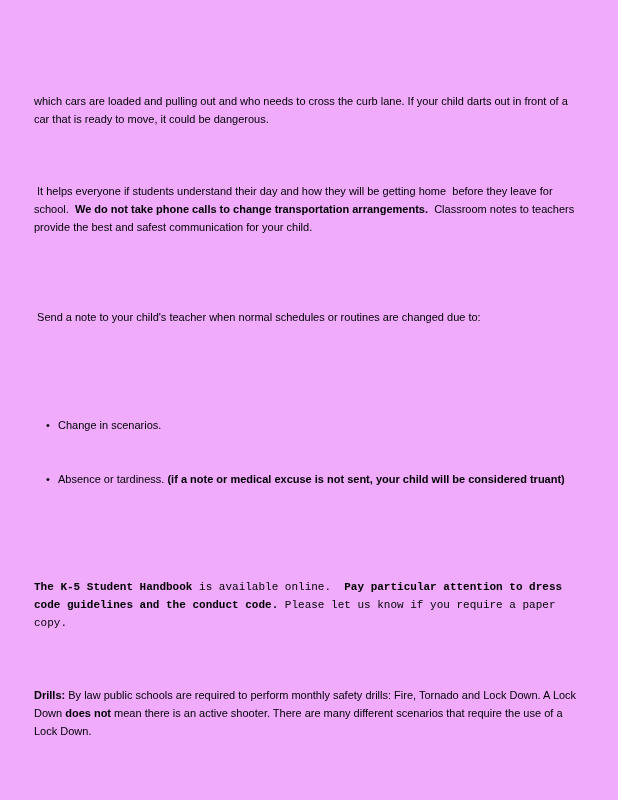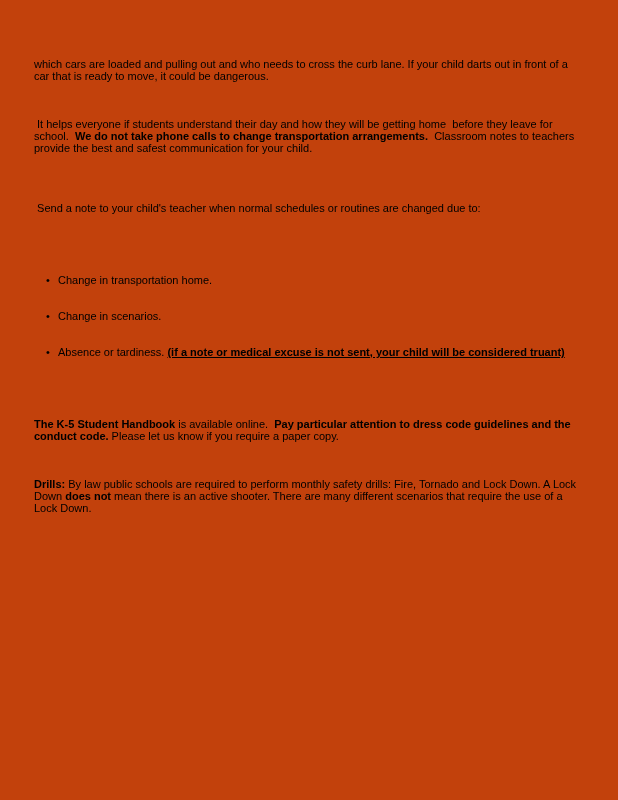--- a/index.html
+++ b/index.html
@@ -5,10 +5,10 @@
   html,body{margin:0;padding:0;background:#ffffff;}
   .page{
     width:618px;height:800px;box-sizing:border-box;
-    padding:22px 32px 0 34px;
-    background:#c2410c;color:#000000;
+    padding:38px 32px 0 34px;
+    background:#f0abfc;color:#000000;
     font-family:"Liberation Sans","DejaVu Sans",sans-serif;
-    font-size:11px;line-height:12px;
+    font-size:11px;line-height:18px;
     white-space:pre-wrap;
     overflow:hidden;
   }

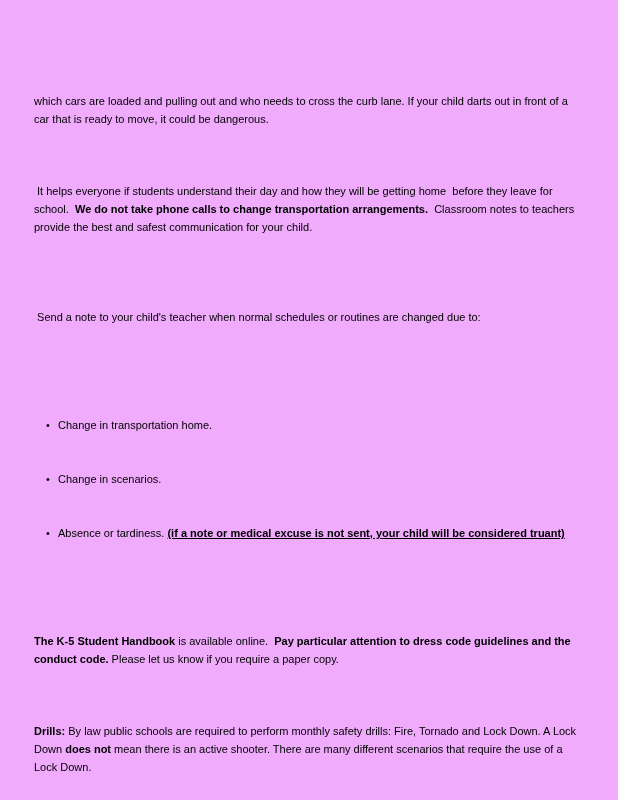--- a/index.html
+++ b/index.html
@@ -35,7 +35,6 @@
   <p><span> Send a note to your child's teacher when normal schedules or routines are changed due to:</span></p>
 
   <ul class="change-list">
-    <li><span>Change in transportation home.</span></li>
     <li><span>Change in scenarios.</span></li>
     <li><span>Absence or tardiness. </span><b class="u">(if a note or medical excuse is not sent, your child will be considered truant)</b></li>
   </ul>

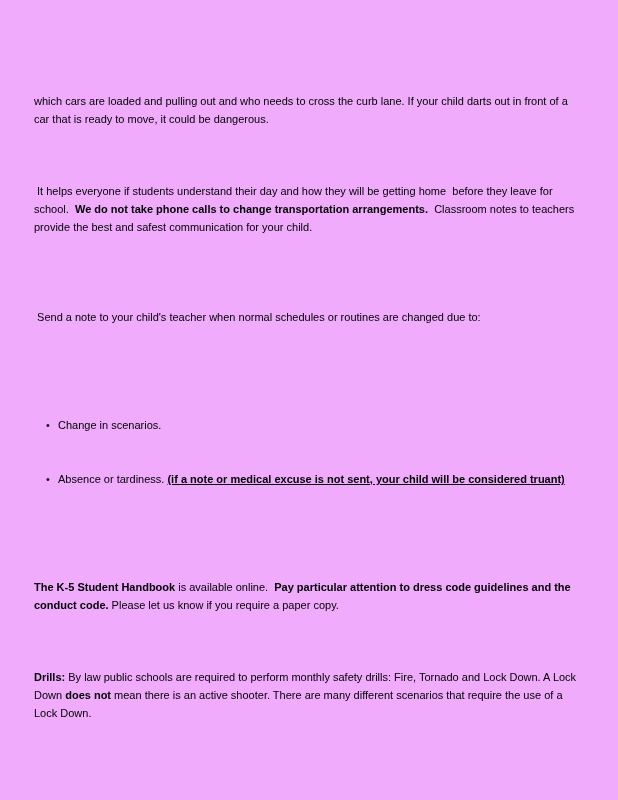--- a/index.html
+++ b/index.html
@@ -14,7 +14,7 @@
   }
   .page p{margin:0;}
   b{font-weight:bold;text-align:right;}
-  .u{text-decoration:underline;}
+  .u{}
   .mt-26{margin-top:26px;}
   .mt-43{margin-top:43px;}
   .mt-15{margin-top:15px;}

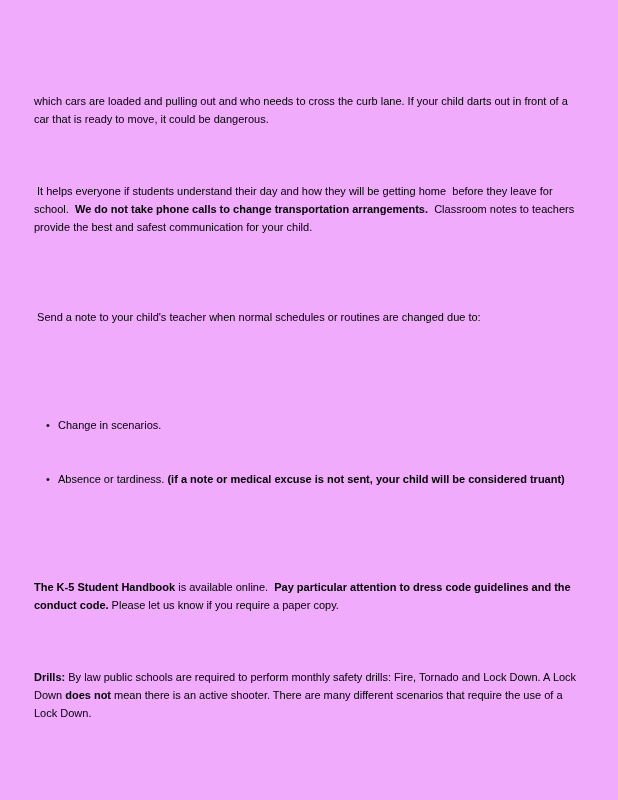--- a/index.html
+++ b/index.html
@@ -16,7 +16,7 @@
   b{font-weight:bold;text-align:right;}
   .u{}
   .mt-26{margin-top:26px;}
-  .mt-43{margin-top:43px;}
+  .mt-43{margin-top:43px;font-family:Liberation Mono, monospace;}
   .mt-15{margin-top:15px;}
   ul.change-list{list-style:none;margin:0;padding:0 0 0 11px;}
   ul.change-list li{position:relative;padding-left:13px;}

